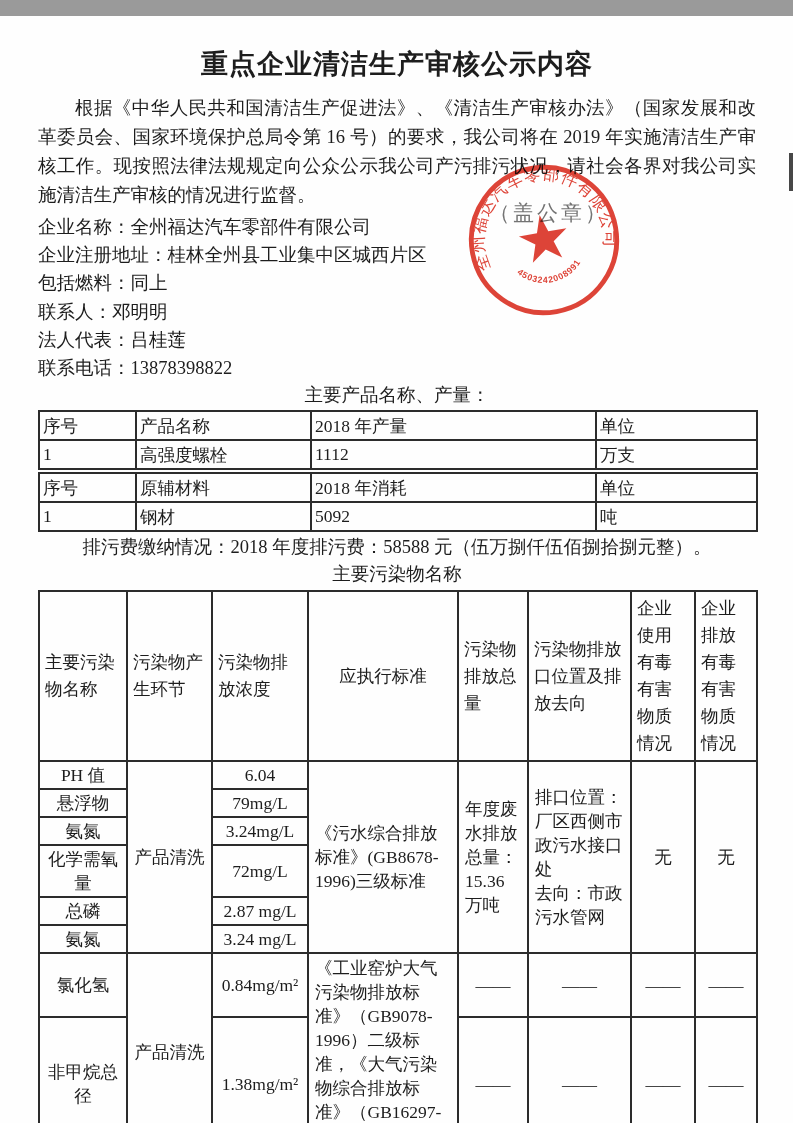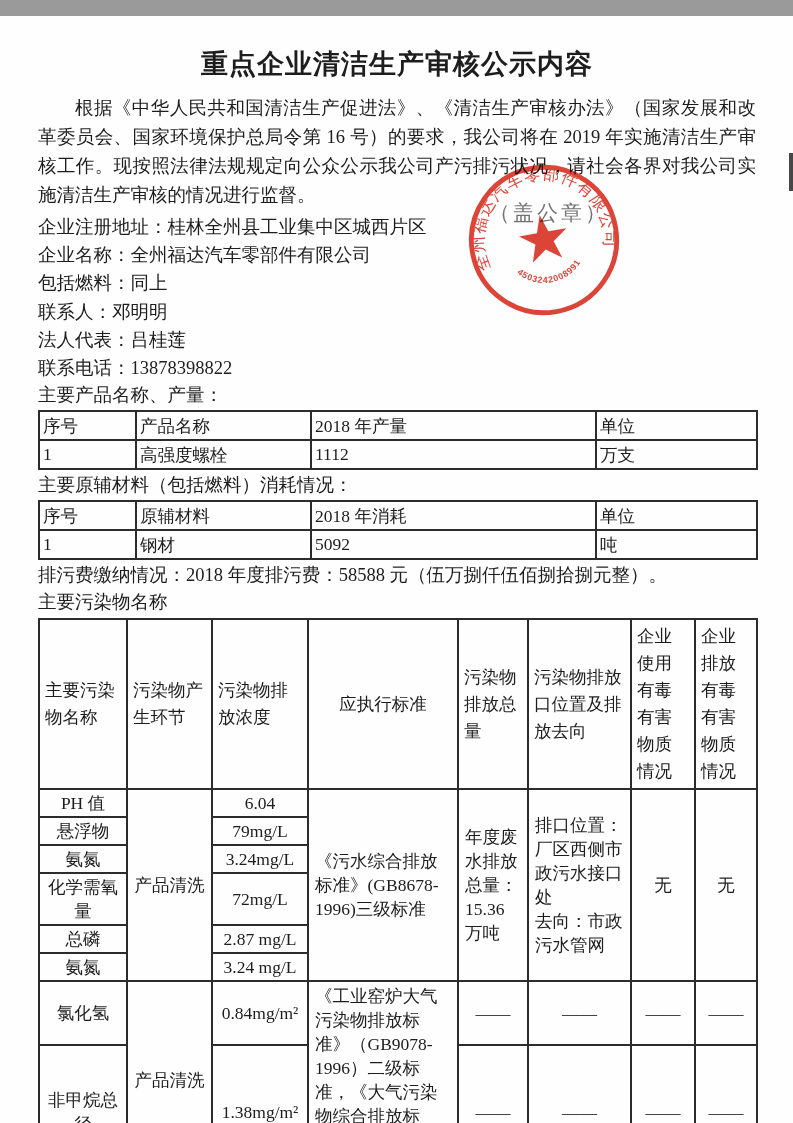--- a/index.html
+++ b/index.html
@@ -55,8 +55,8 @@
     <p class="intro">根据《中华人民共和国清洁生产促进法》、《清洁生产审核办法》（国家发展和改革委员会、国家环境保护总局令第 16 号）的要求，我公司将在 2019 年实施清洁生产审核工作。现按照法律法规规定向公众公示我公司产污排污状况，请社会各界对我公司实施清洁生产审核的情况进行监督。</p>
 
     <div>
+      <div class="info-line">企业名称：全州福达汽车零部件有限公司</div>
       <div class="info-line">企业注册地址：桂林全州县工业集中区城西片区</div>
-      <div class="info-line">企业名称：全州福达汽车零部件有限公司</div>
       <div class="info-line">包括燃料：同上</div>
       <div class="info-line">联系人：邓明明</div>
       <div class="info-line">法人代表：吕桂莲</div>

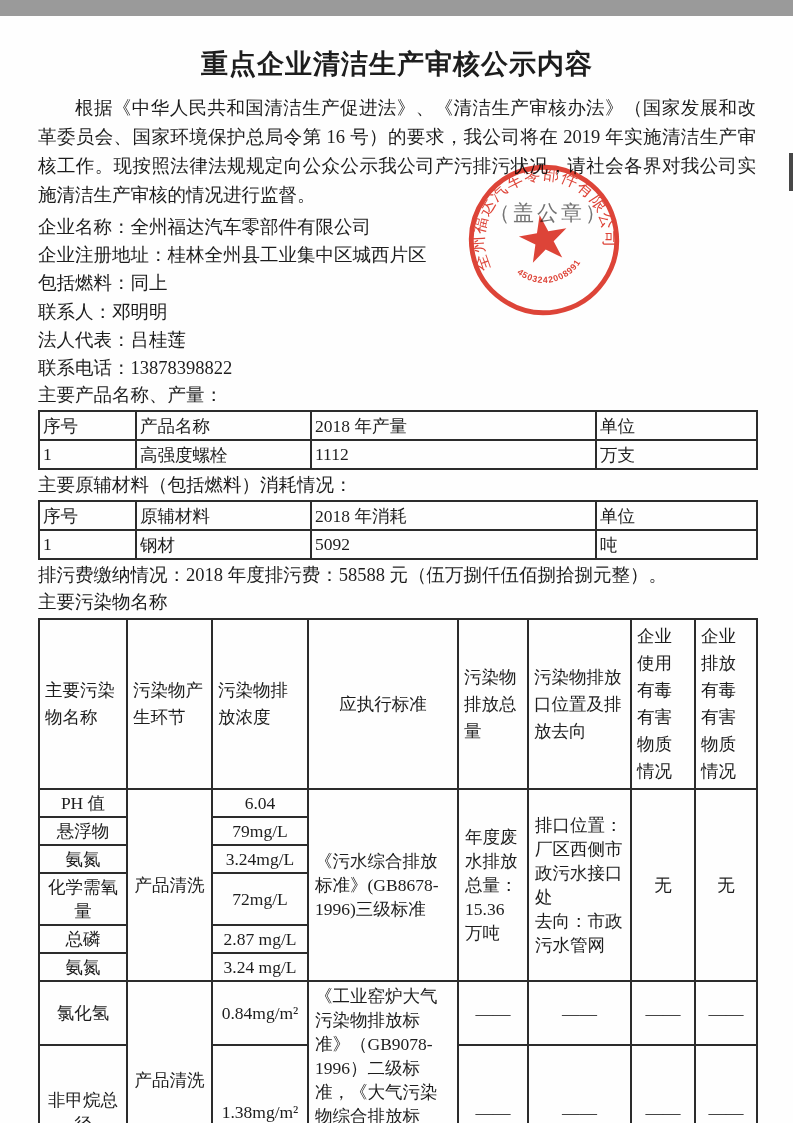--- a/index.html
+++ b/index.html
@@ -15,7 +15,7 @@
   .intro { font-size:18.5px; line-height:29px; text-align:justify; text-indent:2em; margin:0 0 3px 0; }
 
   .info-line { font-size:18.5px; line-height:28.2px; }
-  .section-label { font-size:18.5px; line-height:27px; }
+  .section-label { font-size:18.5px; line-height:27px;text-align:center; }
 
   table { width:100%; border-collapse:collapse; table-layout:fixed; }
   th,td { border:2px solid #2c2c2c; font-weight:normal; }

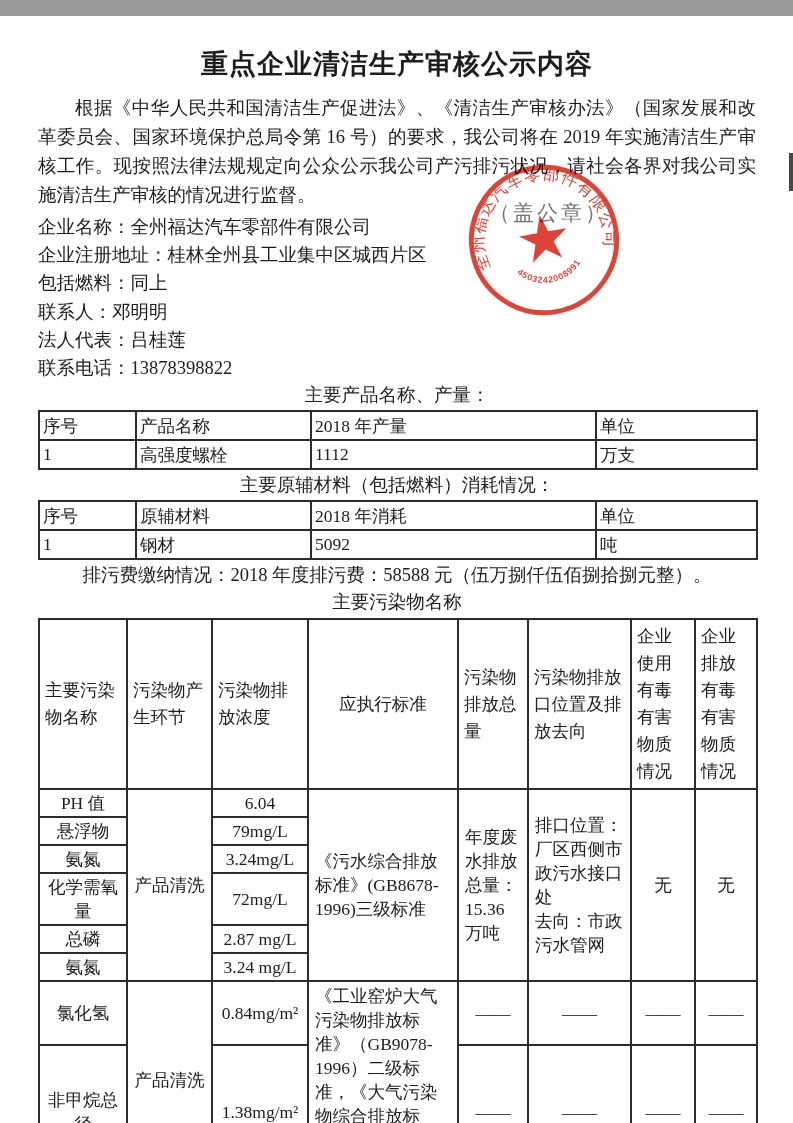--- a/index.html
+++ b/index.html
@@ -88,7 +88,6 @@
     </tbody>
       </table>
 
-    <div class="section-label">主要原辅材料（包括燃料）消耗情况：</div>
 
     <table class="simple-table">
       <colgroup>

